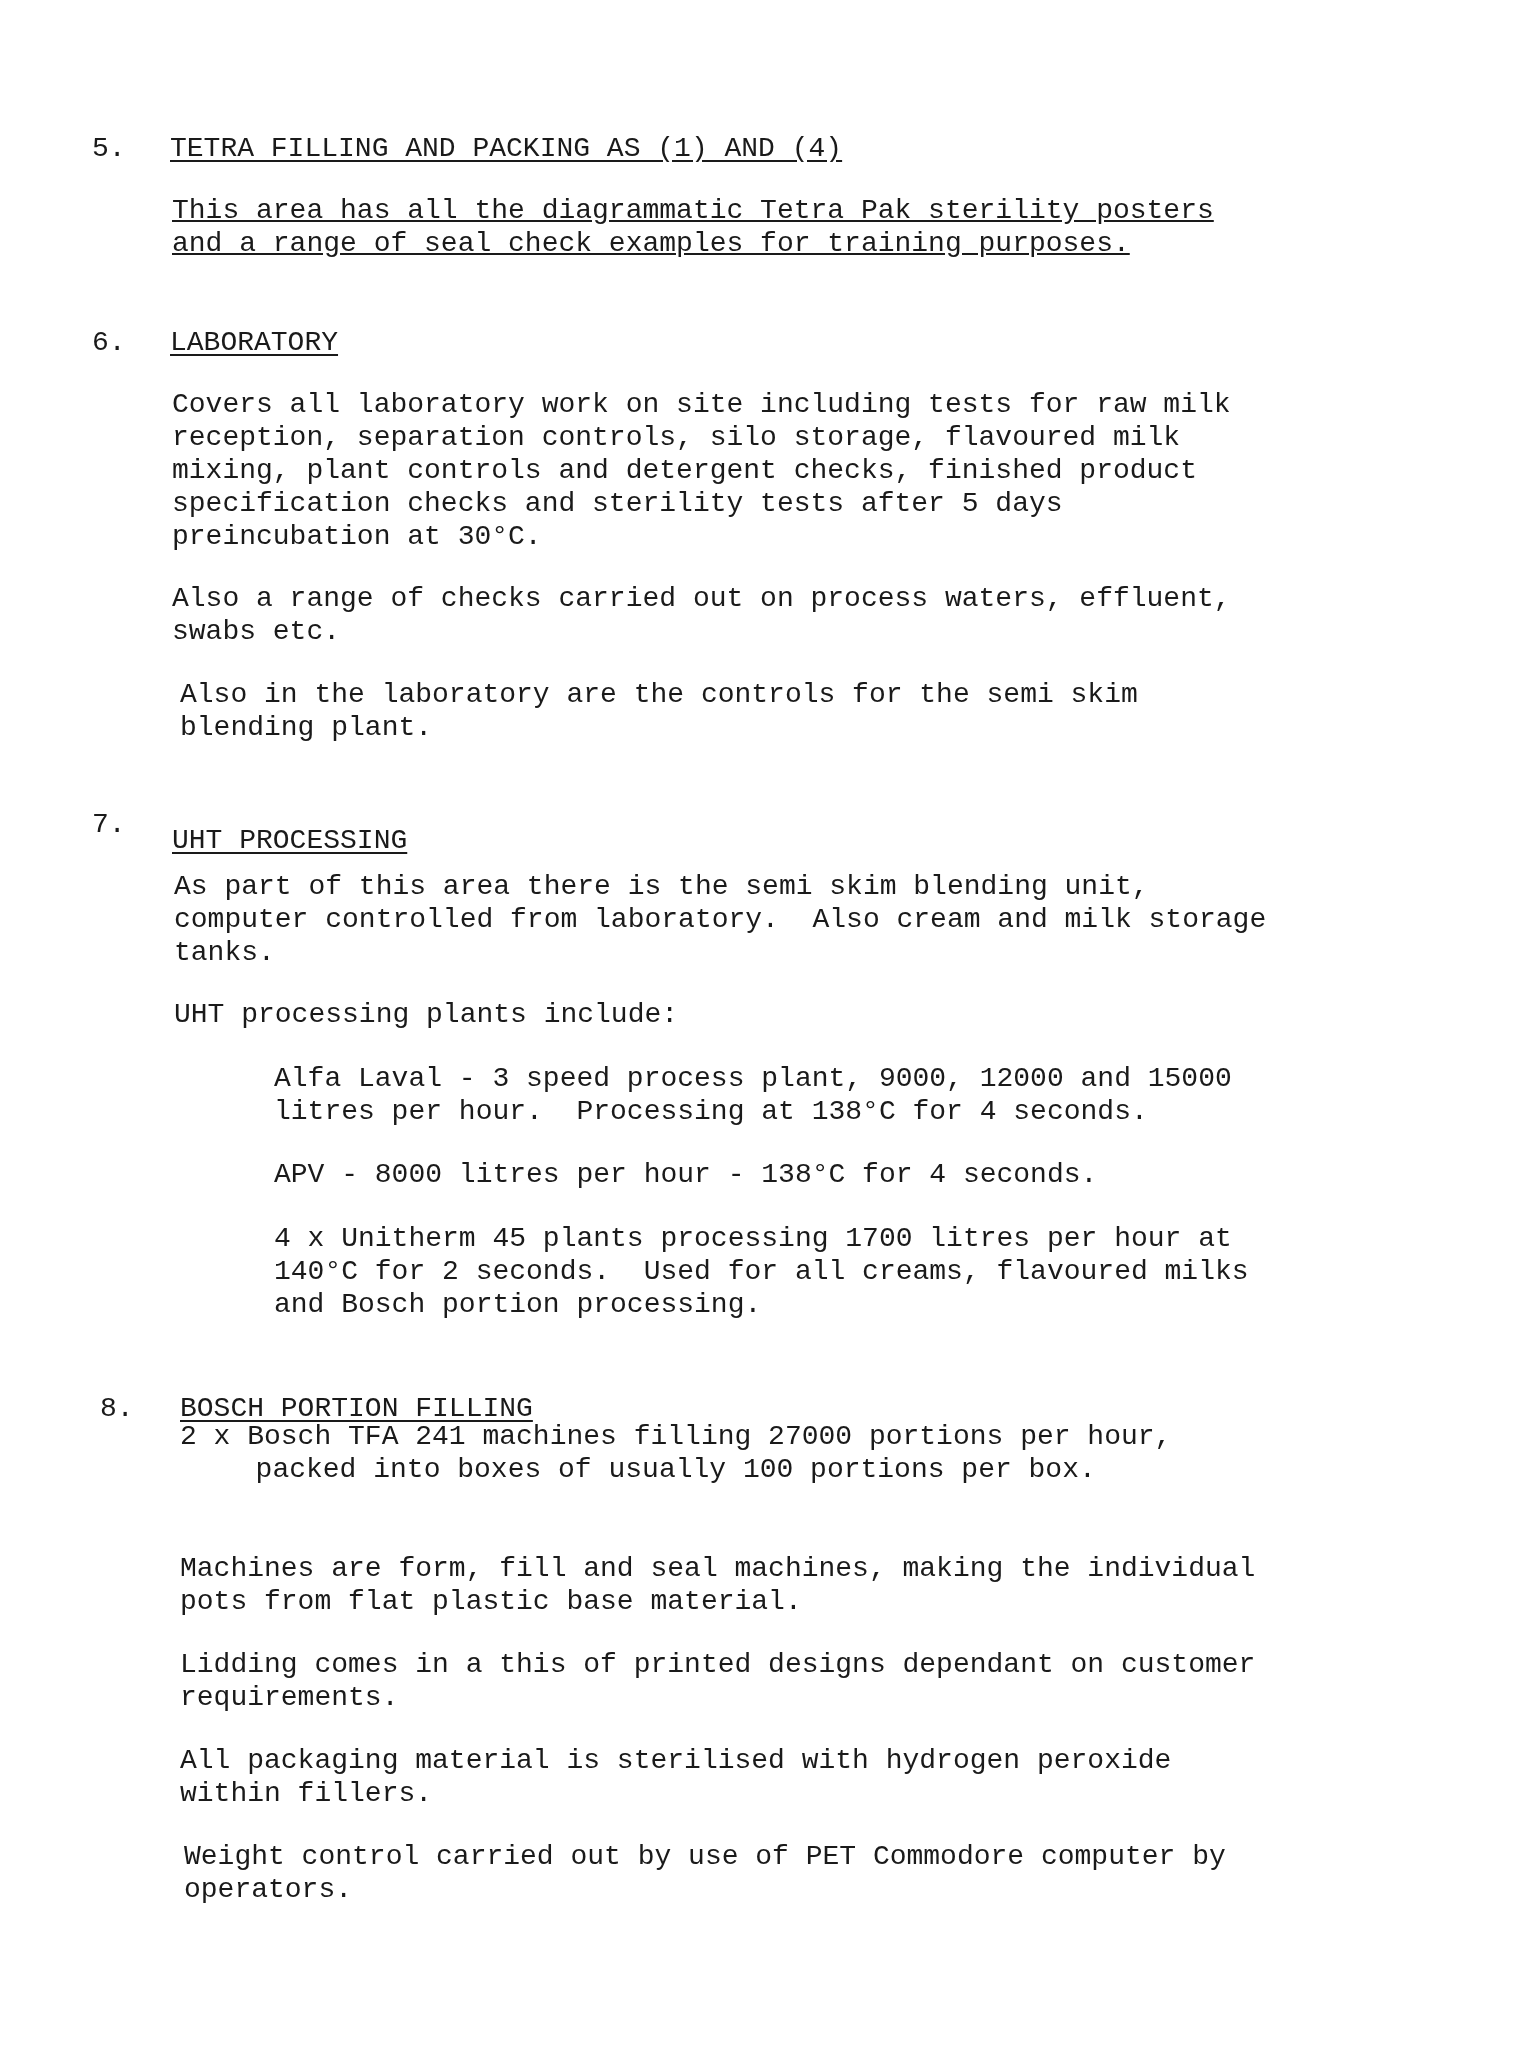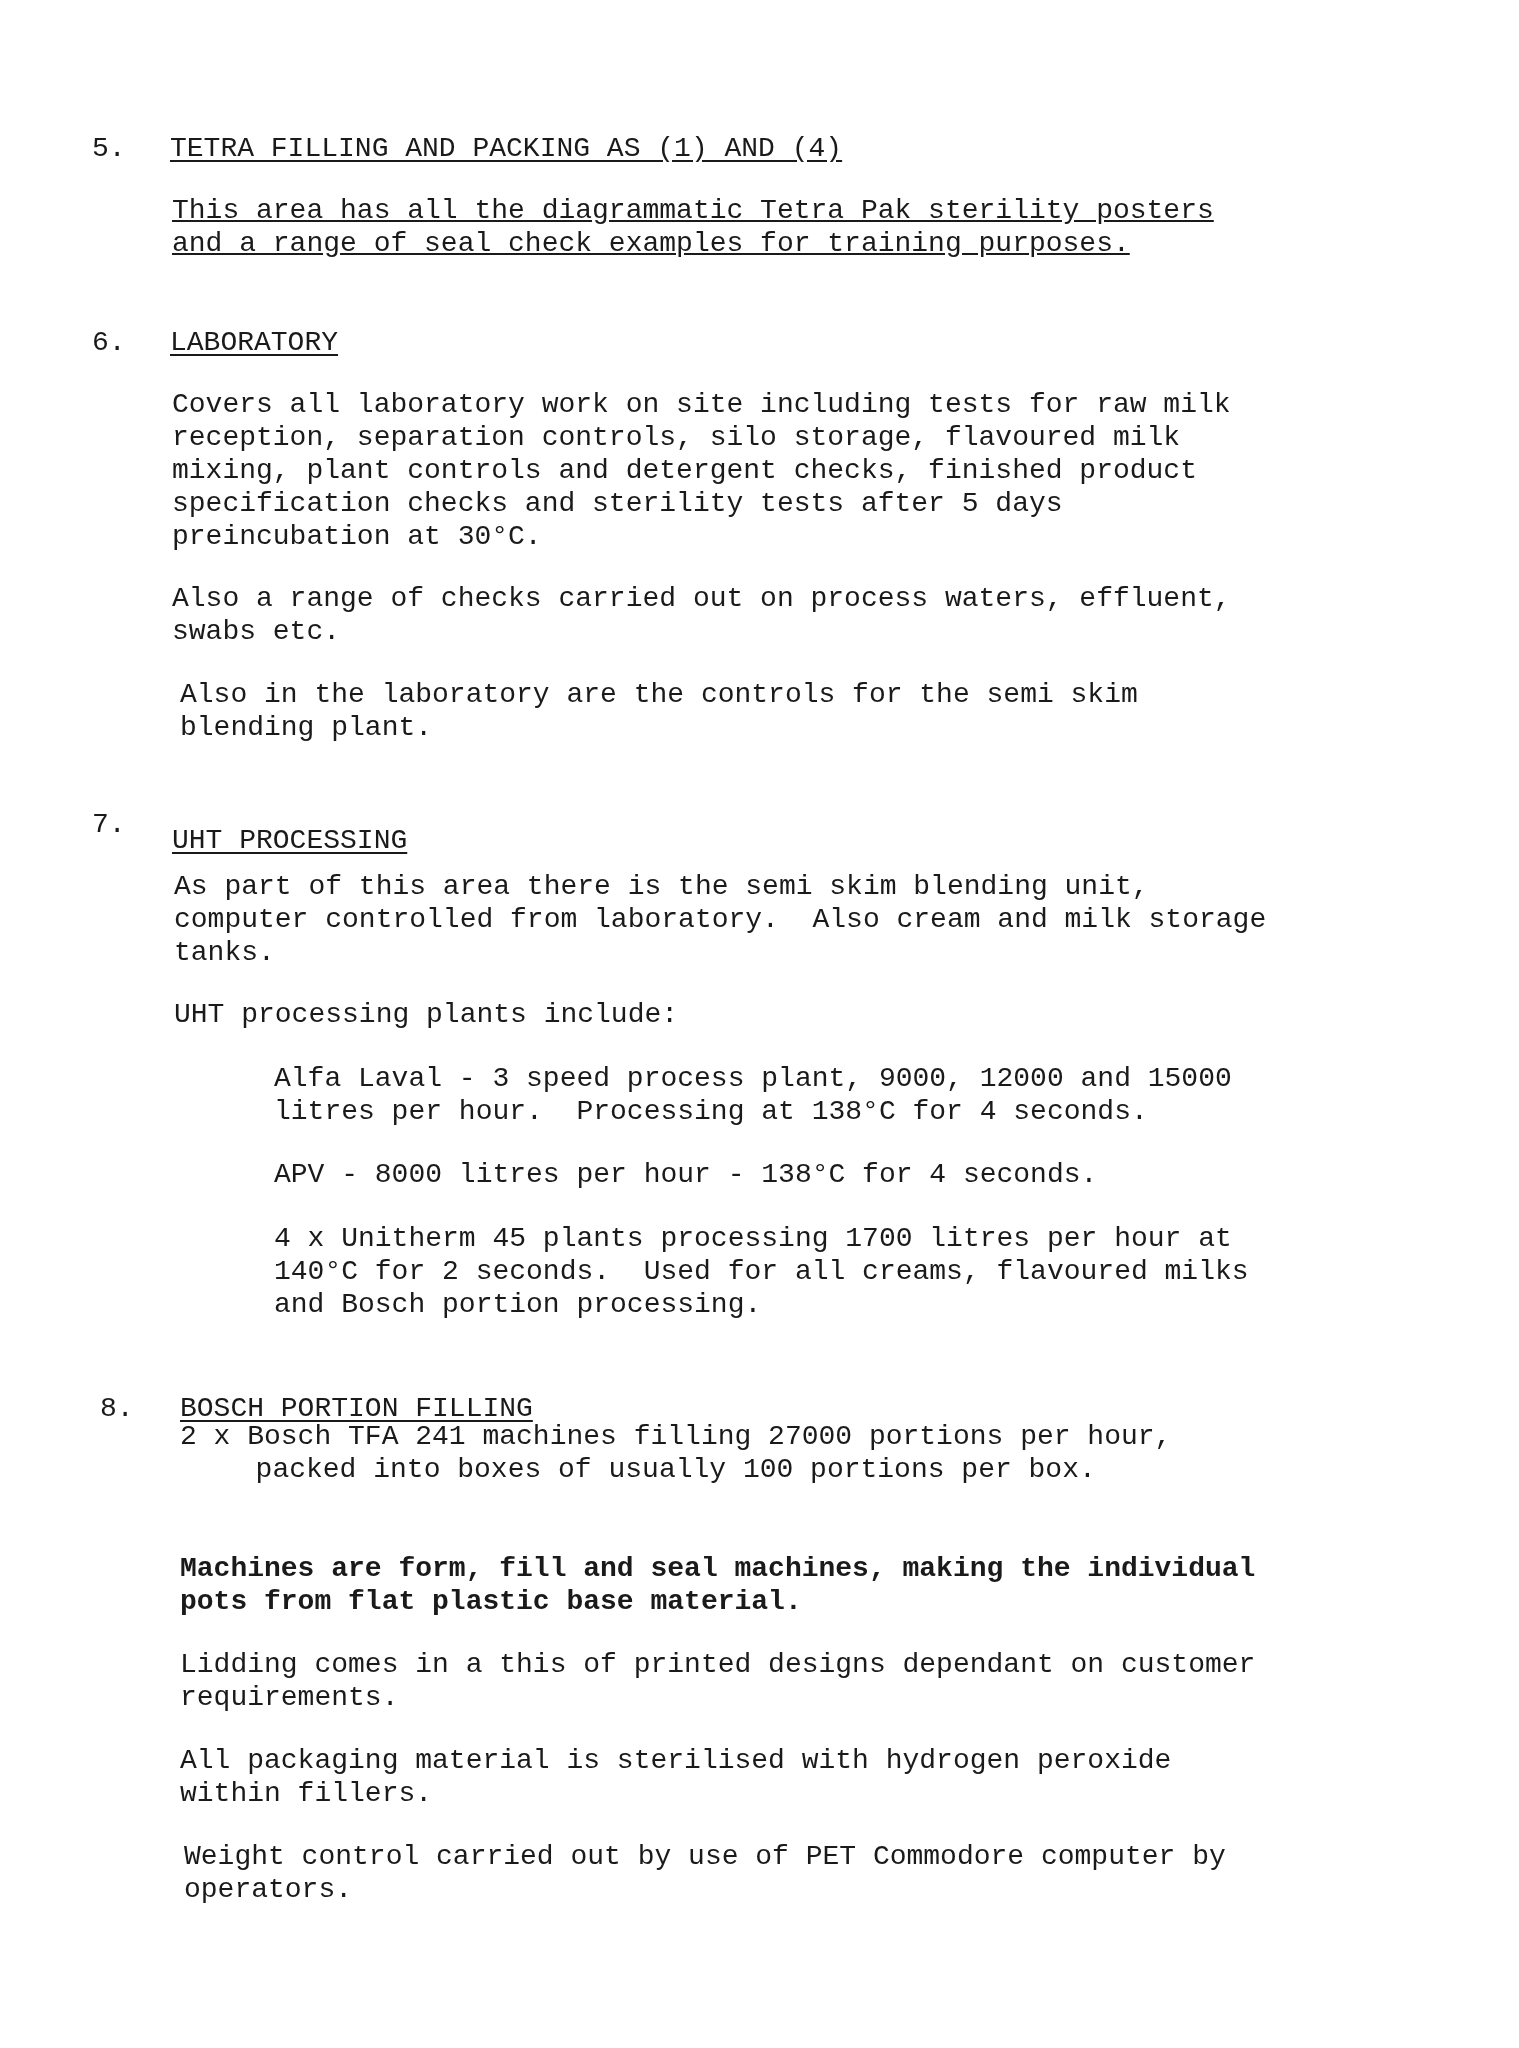--- a/index.html
+++ b/index.html
@@ -57,7 +57,7 @@
   <span class="head" style="top:1392px; left:180px;">BOSCH PORTION FILLING</span>
   <div class="para" style="top:1420px; left:180px;text-align:center;">2 x Bosch TFA 241 machines filling 27000 portions per hour,
 packed into boxes of usually 100 portions per box.</div>
-  <div class="para" style="top:1552px; left:180px;font-weight:bold;">Machines are form, fill and seal machines, making the individual
+  <div class="para" style="top:1552px; left:180px;">Machines are form, fill and seal machines, making the individual
 pots from flat plastic base material.</div>
   <div class="para" style="top:1648px; left:180px;">Lidding comes in a this of printed designs dependant on customer
 requirements.</div>

